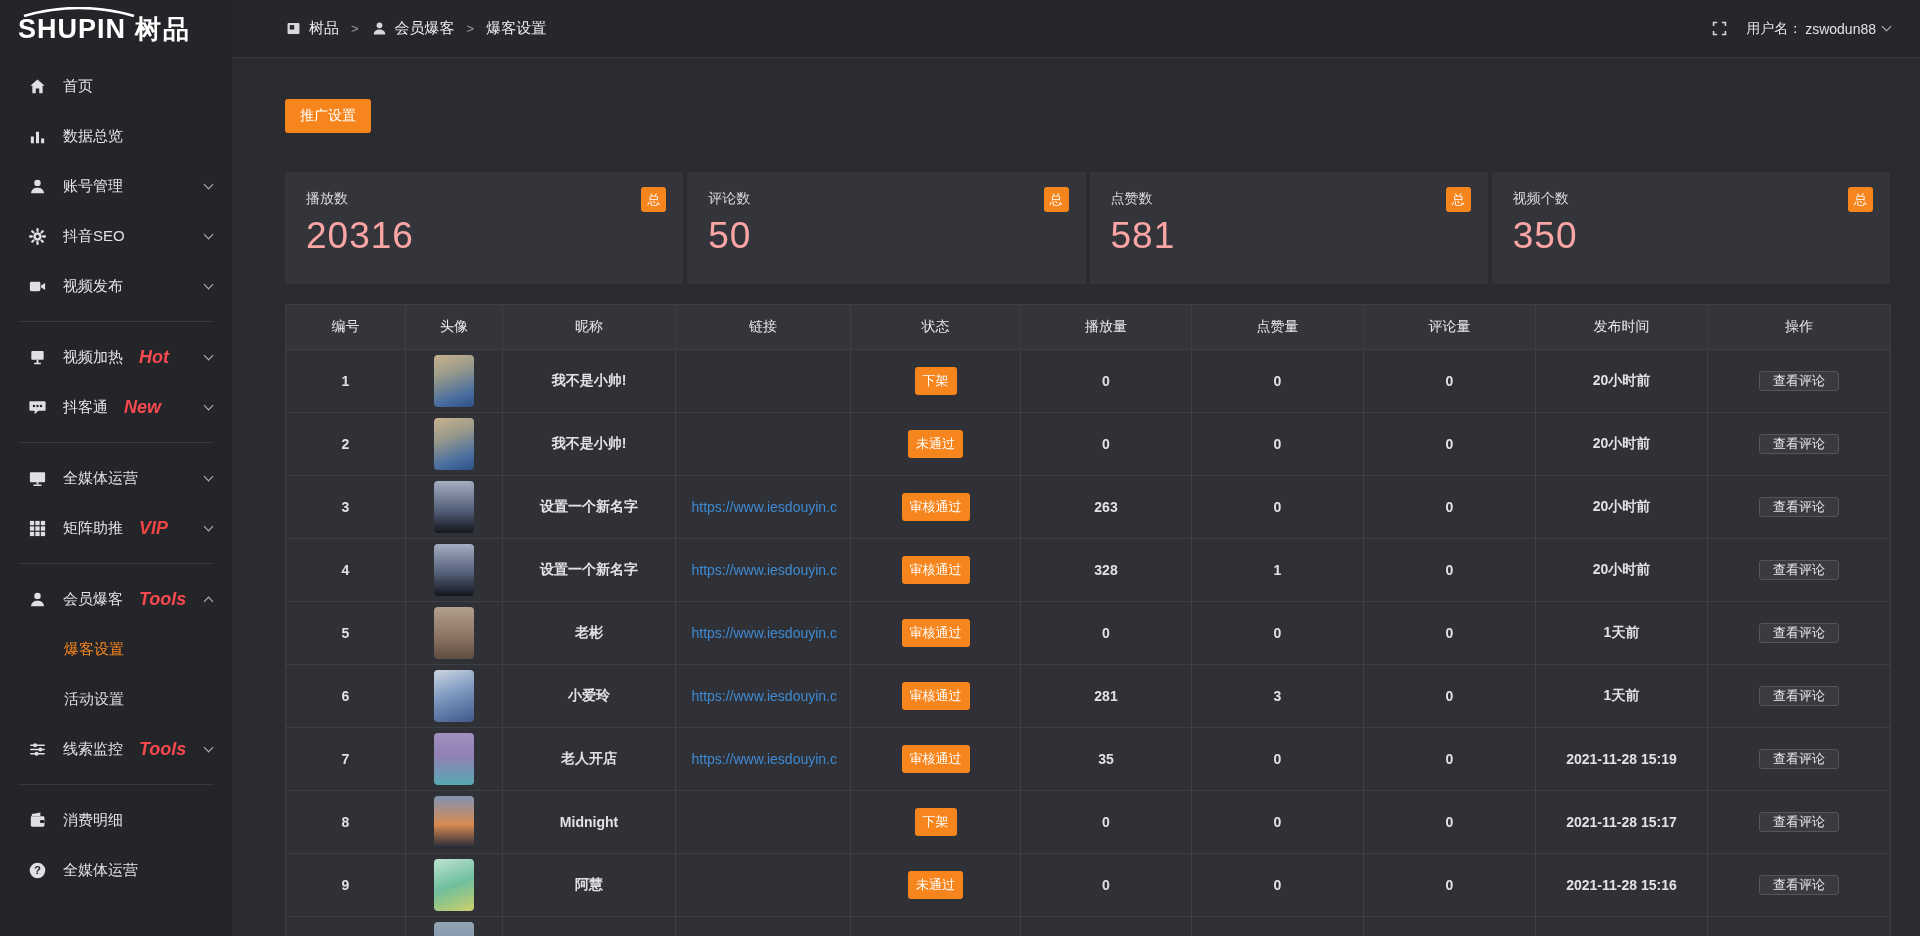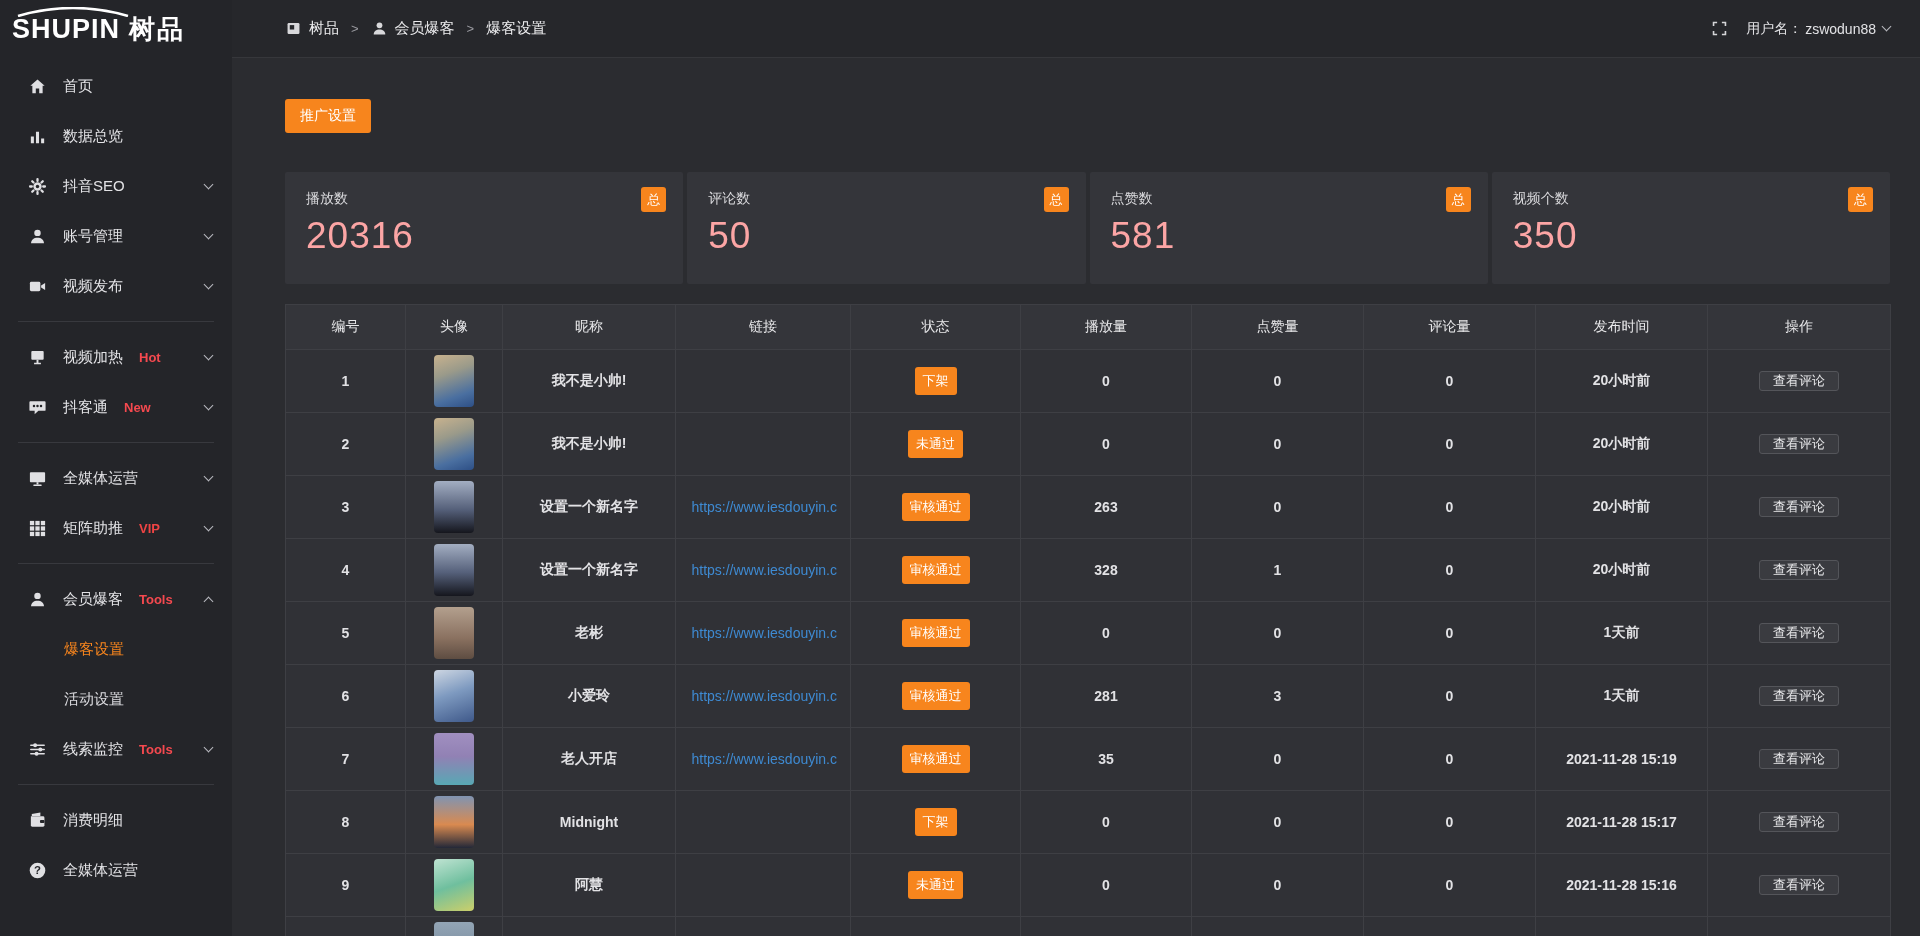--- a/index.html
+++ b/index.html
@@ -8,7 +8,7 @@
 
   
   .sidebar { position:fixed; left:0; top:0; width:232px; height:936px; background:#242529; z-index:5; }
-  .logo { height:58px; display:flex; align-items:center; padding-left:12px; cursor:pointer;text-align:right; }
+  .logo { height:58px; display:flex; align-items:center; padding-left:18px; cursor:pointer;text-align:right; }
   .logo-en { position:relative; font-size:27px; font-weight:800; letter-spacing:1px; color:#fff; line-height:1; }
   .logo-en svg { position:absolute; left:2px; top:-9px; }
   .logo-cn { font-size:26px; font-weight:800; color:#fff; margin-left:9px; letter-spacing:2px; }

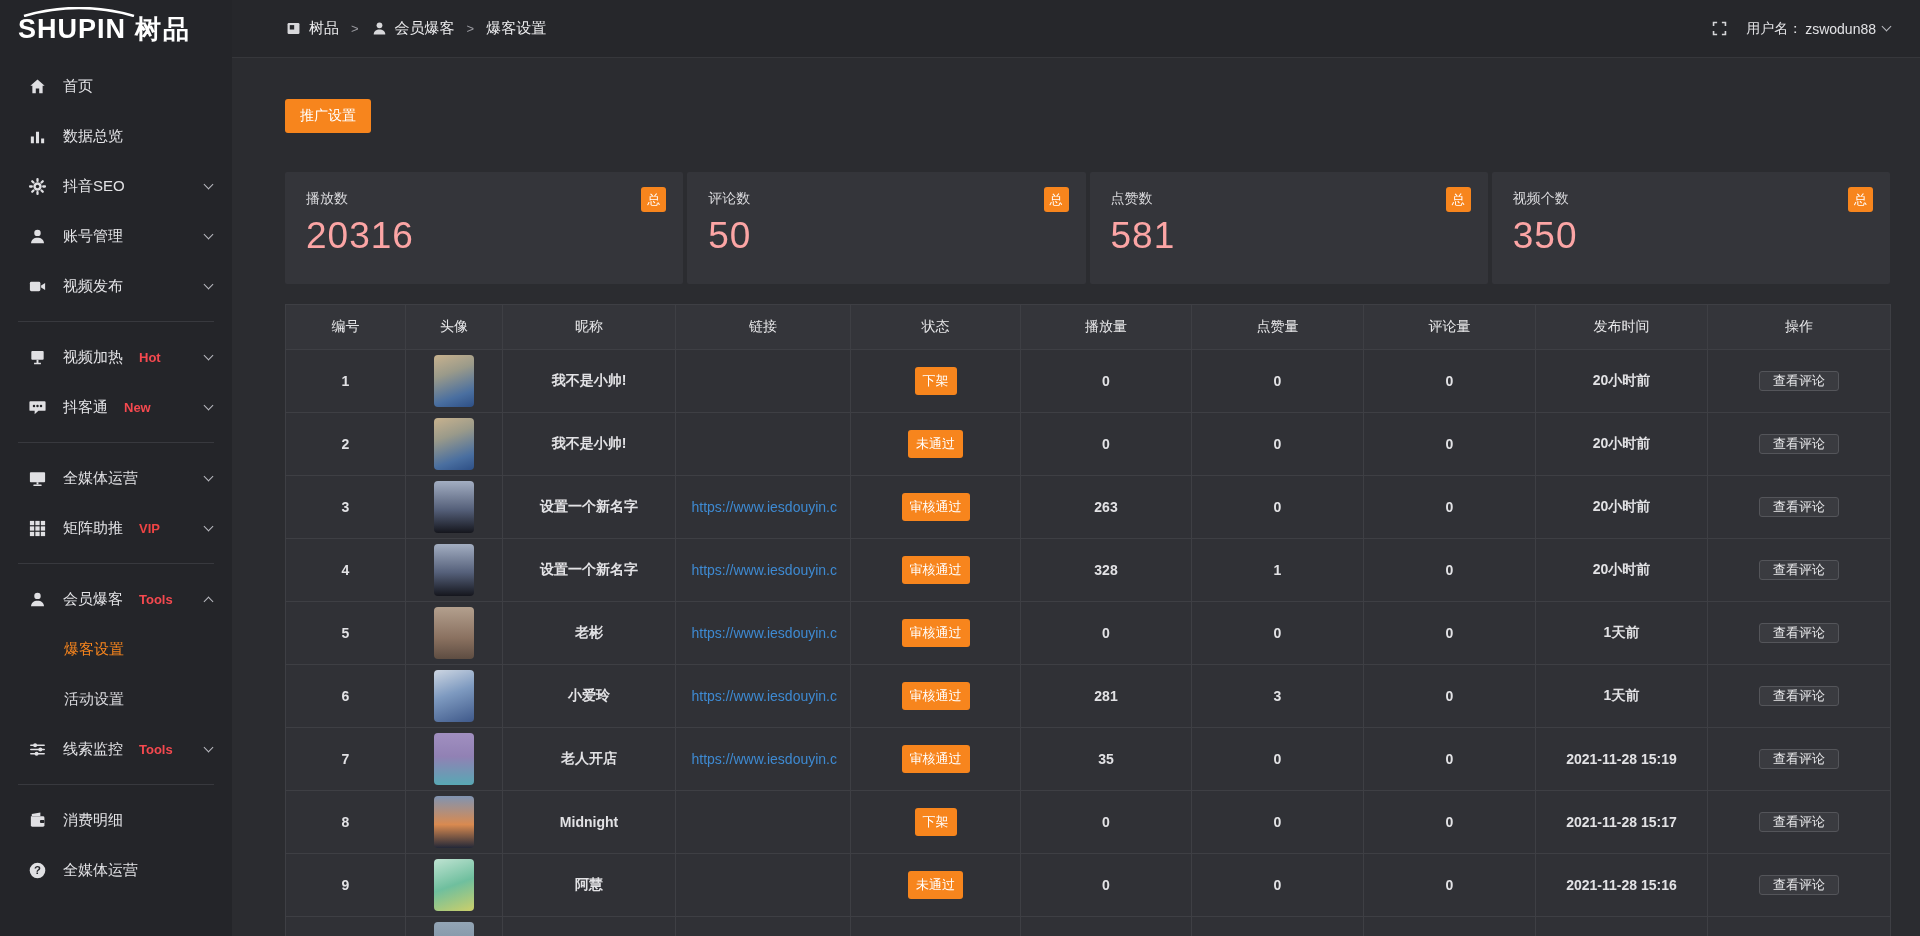--- a/index.html
+++ b/index.html
@@ -175,17 +175,17 @@
     </div>
     <div class="mi">
       <svg class="ico">
+          <use href="#sym-user"></use>
+        </svg>
+      <span class="lbl">账号管理</span>
+      <span class="spacer"></span>
+        <i class="chev"></i>
+    </div>
+    <div class="mi">
+      <svg class="ico">
           <use href="#sym-gear"></use>
         </svg>
       <span class="lbl">抖音SEO</span>
-      <span class="spacer"></span>
-        <i class="chev"></i>
-    </div>
-    <div class="mi">
-      <svg class="ico">
-          <use href="#sym-user"></use>
-        </svg>
-      <span class="lbl">账号管理</span>
       <span class="spacer"></span>
         <i class="chev"></i>
     </div>

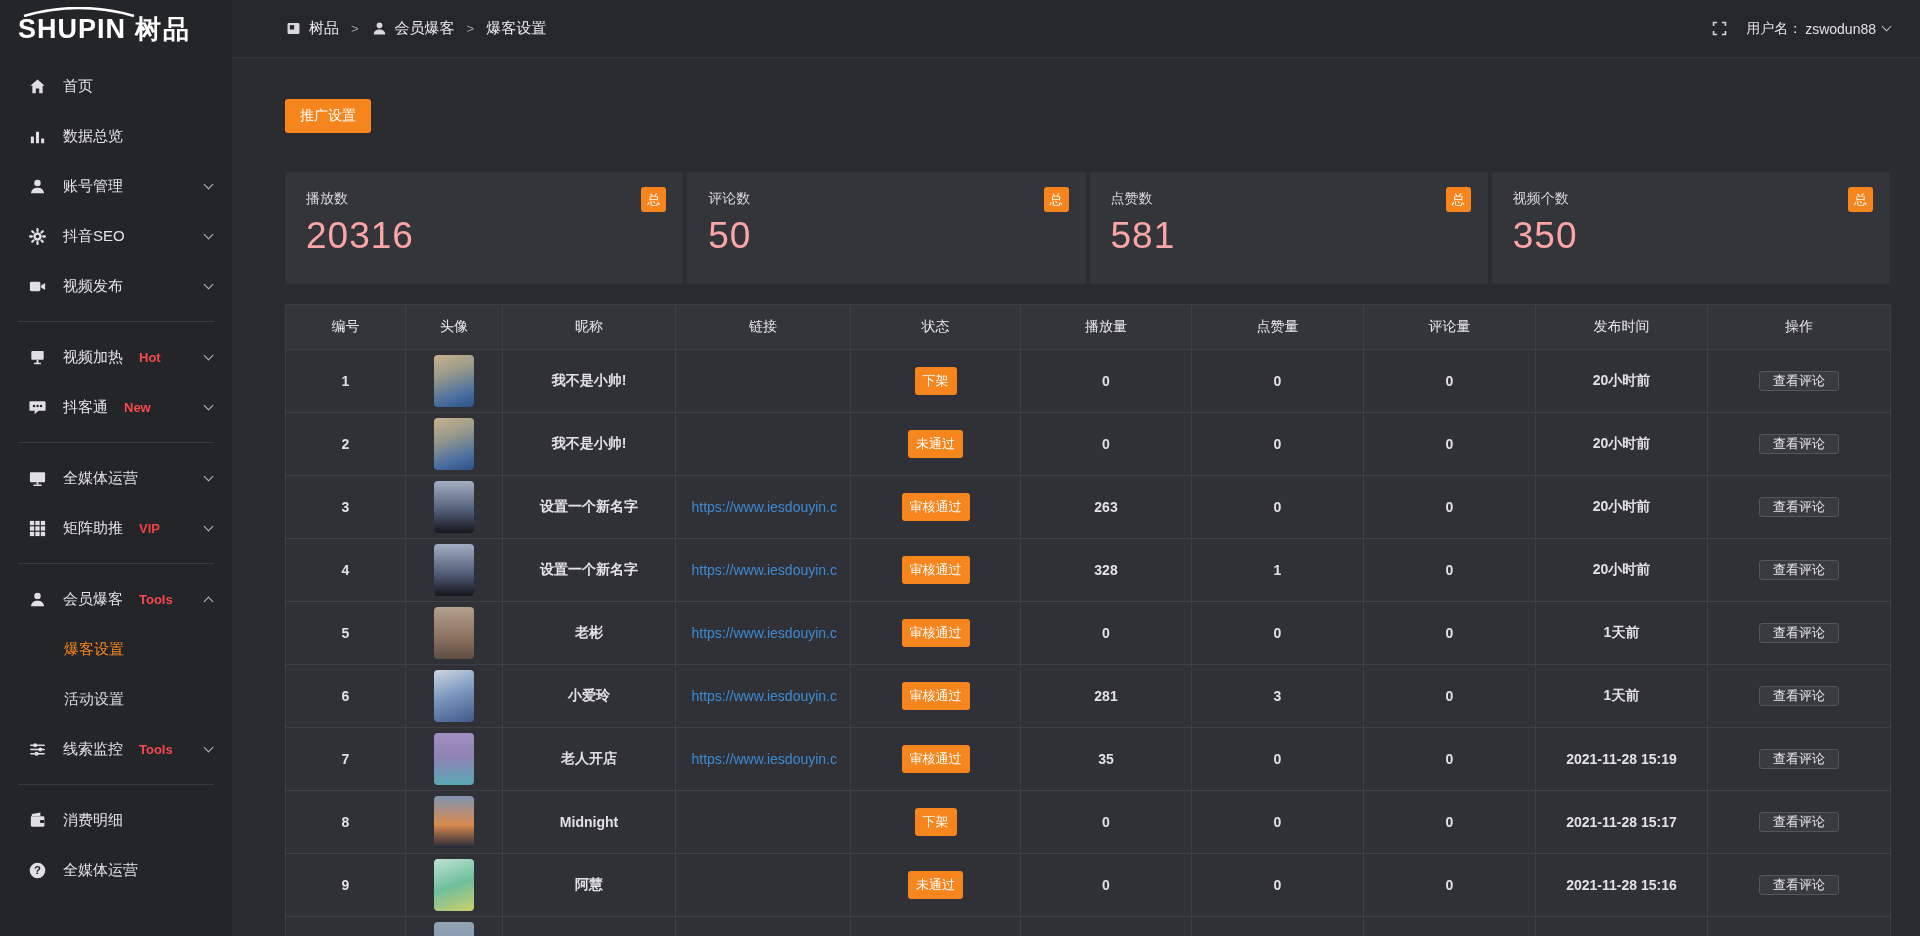--- a/index.html
+++ b/index.html
@@ -16,7 +16,7 @@
   .mi { height:50px; display:flex; align-items:center; padding:0 20px 0 28px; cursor:pointer; font-size:15px; color:#e3e3e6; }
   .mi .ico { width:19px; height:19px; margin-right:16px; color:#e0e0e3; flex:0 0 auto; }
   .mi .lbl { white-space:nowrap; }
-  .mi .tag { font-size:13px; font-weight:700; margin-left:16px; }
+  .mi .tag { font-size:18px; font-weight:700; font-style:italic; margin-left:16px; }
   .tag.red { color:#f5494f; } .tag.gold { color:#ef4444; }
   .mi .spacer { flex:1; }
   .chev { width:7px; height:7px; border-right:1.6px solid #b9bac0; border-bottom:1.6px solid #b9bac0; transform:rotate(45deg); margin-top:-3px; }

